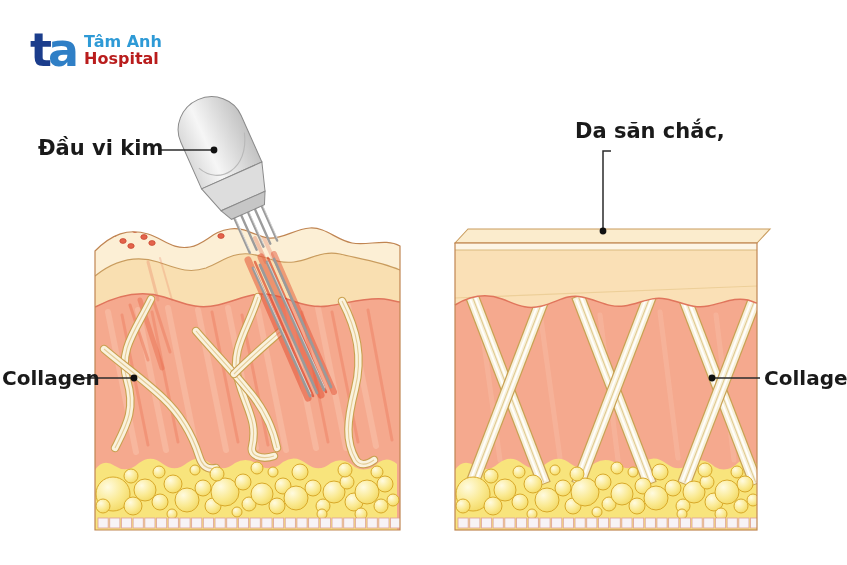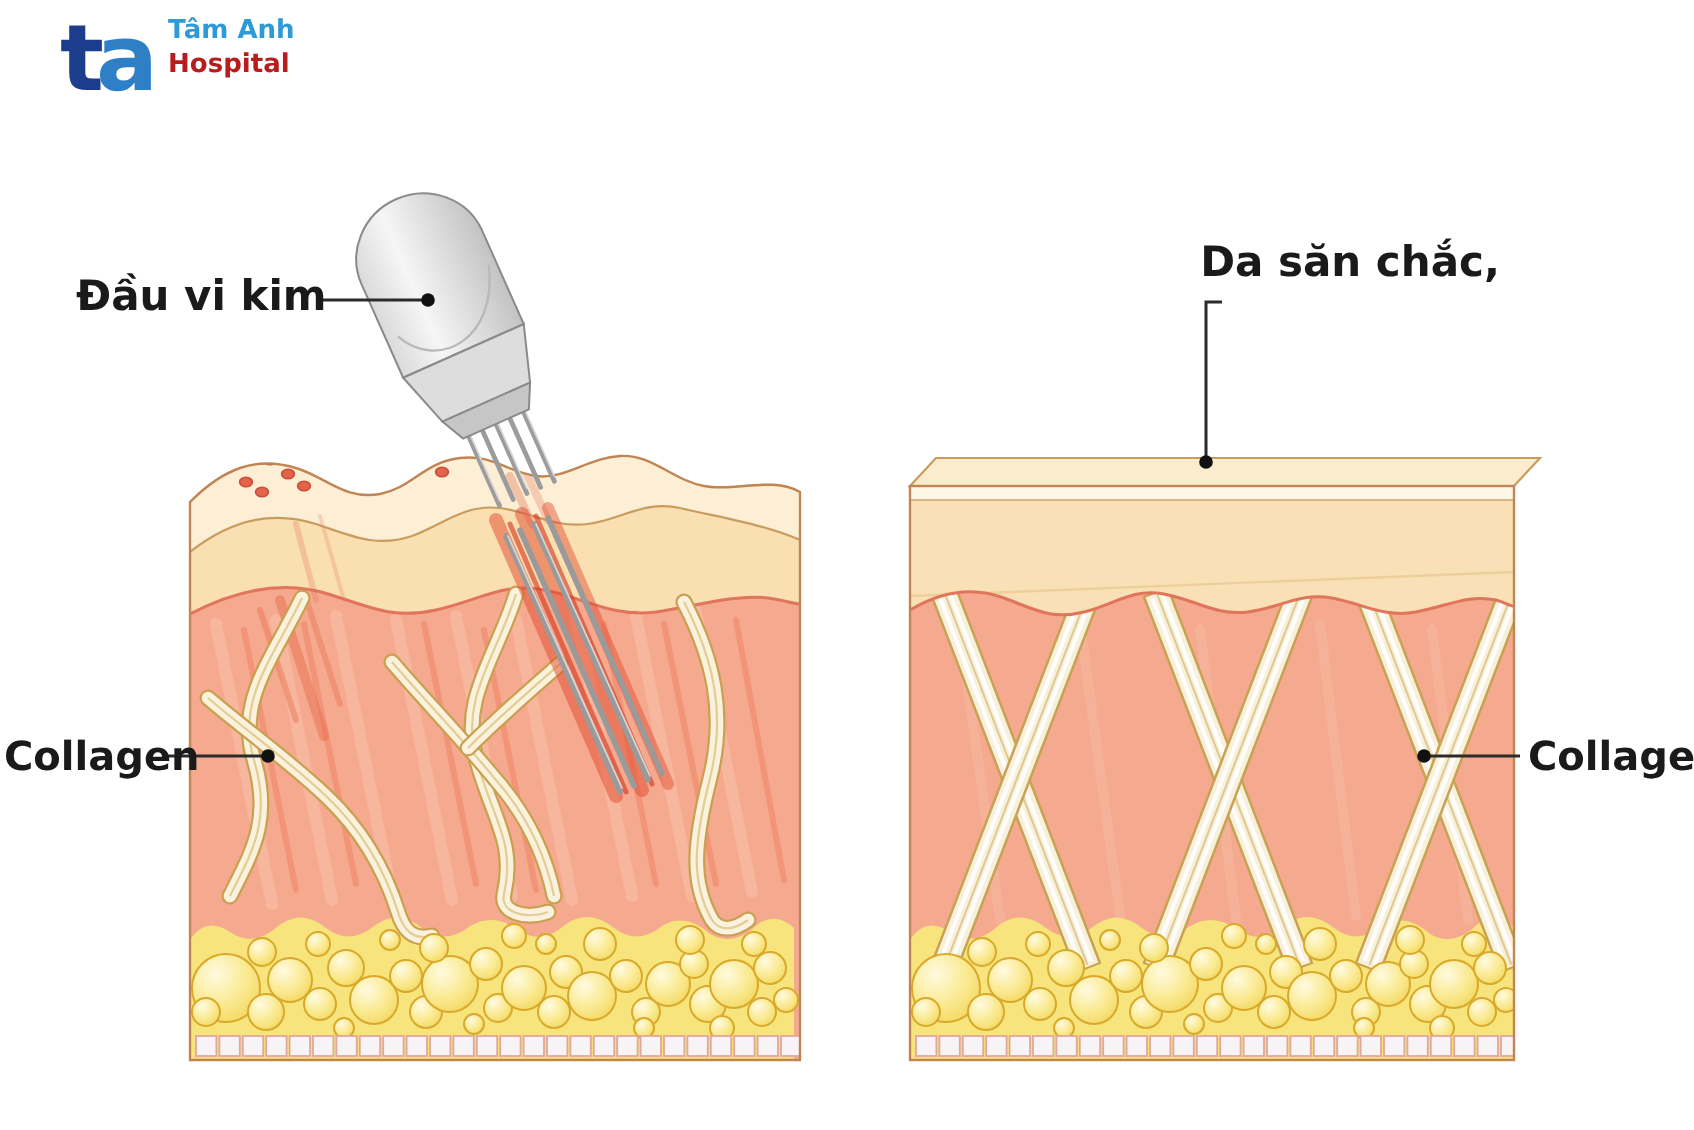--- a/index.html
+++ b/index.html
@@ -12,7 +12,7 @@
   .lbl-col-r{left:764px;top:366px;font-size:20px;}
   .lbl-result{left:575px;top:117px;width:200px;text-align:center;font-size:21px;line-height:29px;}
   
-  .logo{position:absolute;left:30px;top:7px;display:flex;align-items:flex-start;}
+  .logo{position:absolute;left:30px;top:28px;display:flex;align-items:center;}
   .logo-ta{font-size:46px;font-weight:bold;letter-spacing:-4px;line-height:44px;}
   .logo-t{color:#1B3D8C;} .logo-a{color:#2F7FC6;}
   .logo-names{margin-left:9px;font-weight:bold;font-size:13px;line-height:17px;}

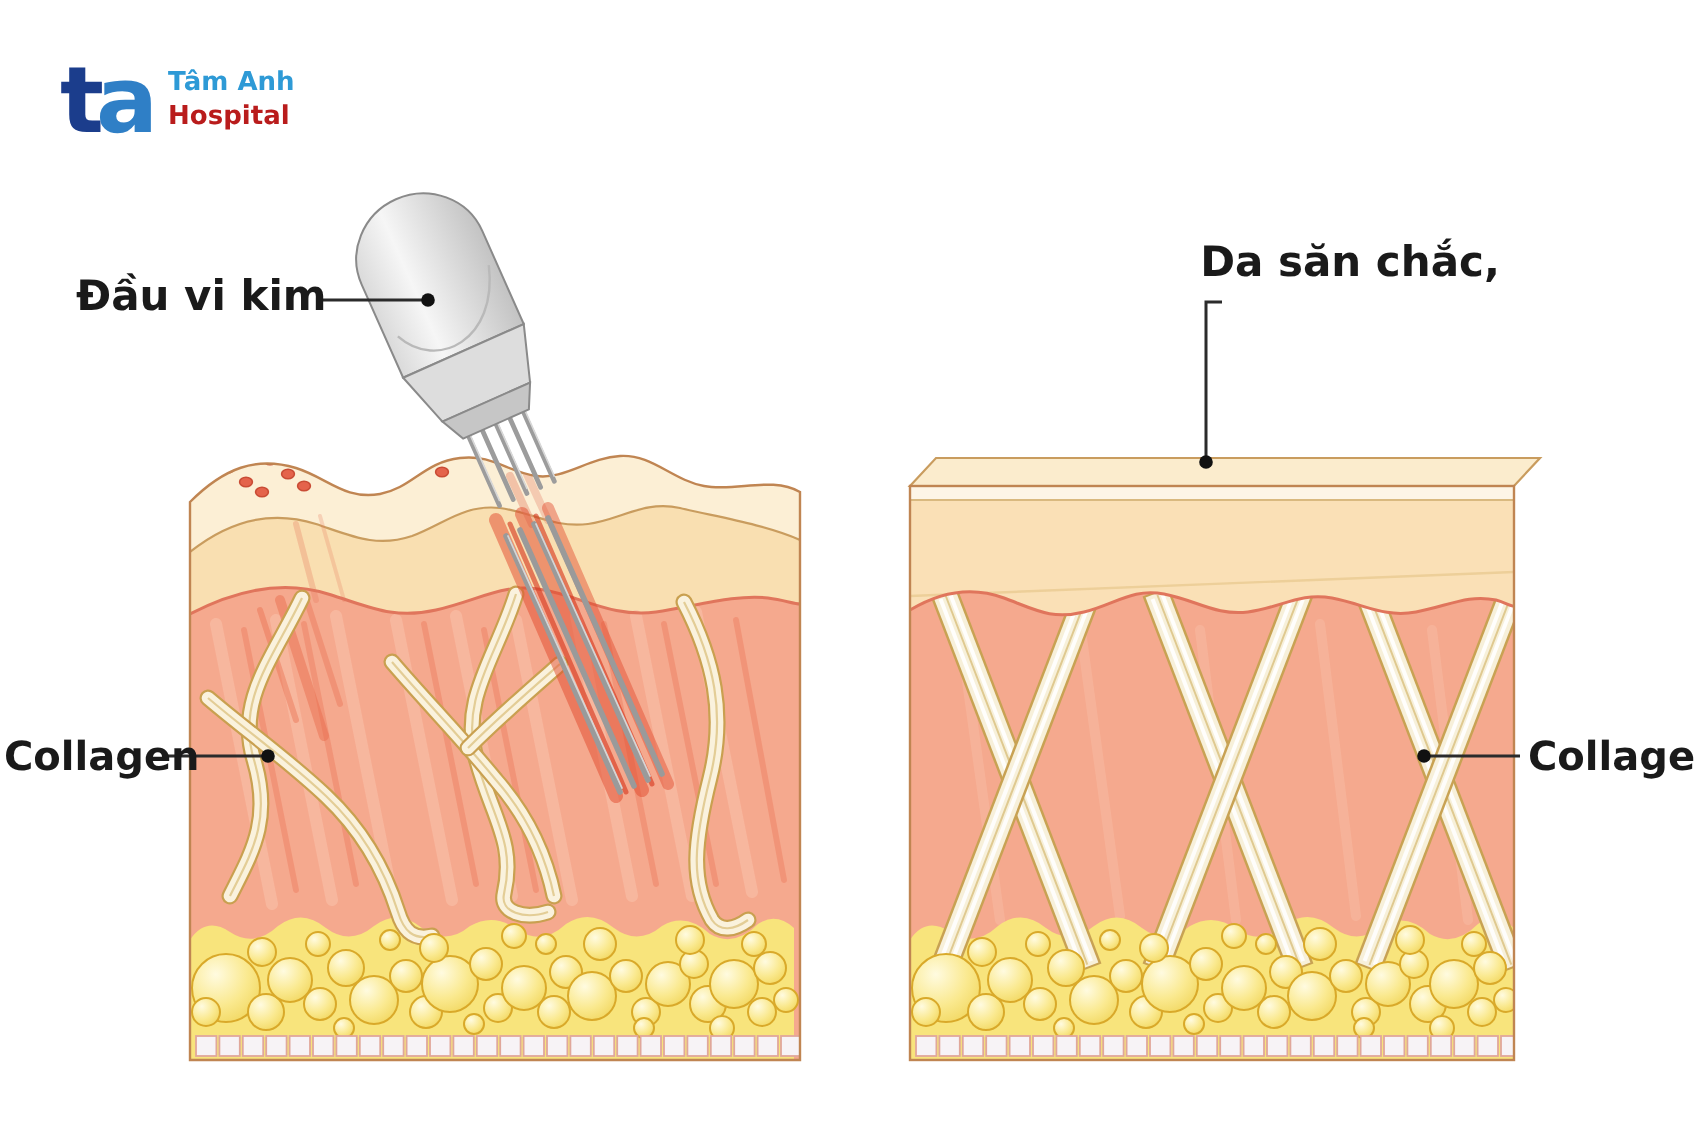--- a/index.html
+++ b/index.html
@@ -15,7 +15,7 @@
   .logo{position:absolute;left:30px;top:28px;display:flex;align-items:center;}
   .logo-ta{font-size:46px;font-weight:bold;letter-spacing:-4px;line-height:44px;}
   .logo-t{color:#1B3D8C;} .logo-a{color:#2F7FC6;}
-  .logo-names{margin-left:9px;font-weight:bold;font-size:13px;line-height:17px;}
+  .logo-names{margin-left:9px;font-weight:bold;font-size:16px;line-height:17px;}
   .nm-top{color:#2E9AD6;} .nm-bot{color:#b91c1c;}
   
   .fo{fill:none;stroke:#C9A050;stroke-width:8.5;stroke-linecap:round;}

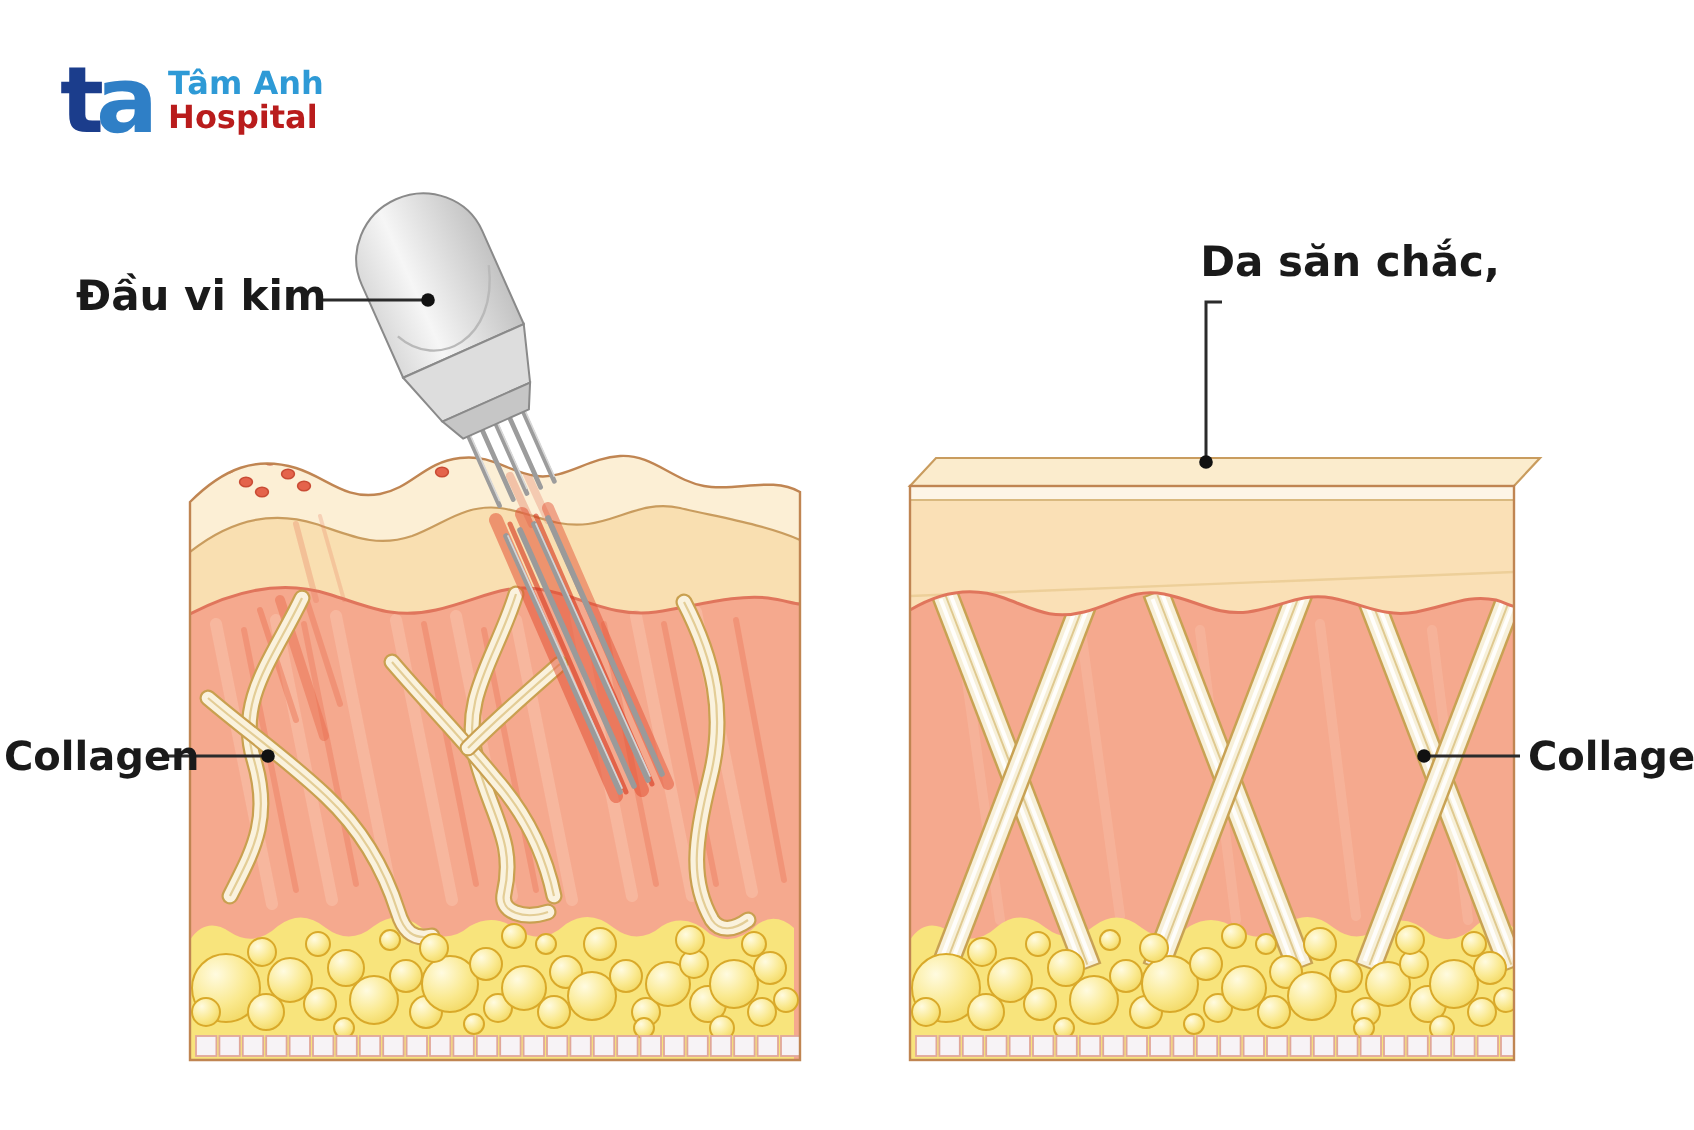--- a/index.html
+++ b/index.html
@@ -10,7 +10,7 @@
   .lbl-device{left:38px;top:136px;font-size:21px;text-align:right;}
   .lbl-col-l{left:2px;top:366px;font-size:20px;}
   .lbl-col-r{left:764px;top:366px;font-size:20px;}
-  .lbl-result{left:575px;top:117px;width:200px;text-align:center;font-size:21px;line-height:29px;}
+  .lbl-result{left:575px;top:117px;width:200px;font-size:21px;line-height:29px;}
   
   .logo{position:absolute;left:30px;top:28px;display:flex;align-items:center;}
   .logo-ta{font-size:46px;font-weight:bold;letter-spacing:-4px;line-height:44px;}

